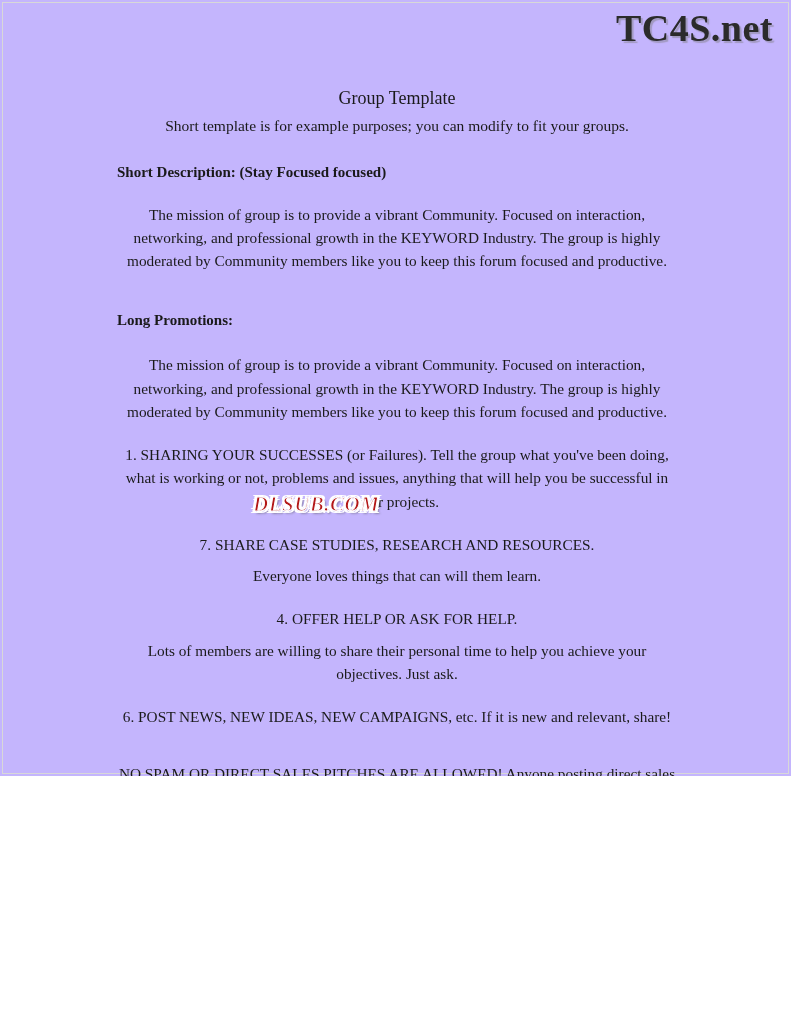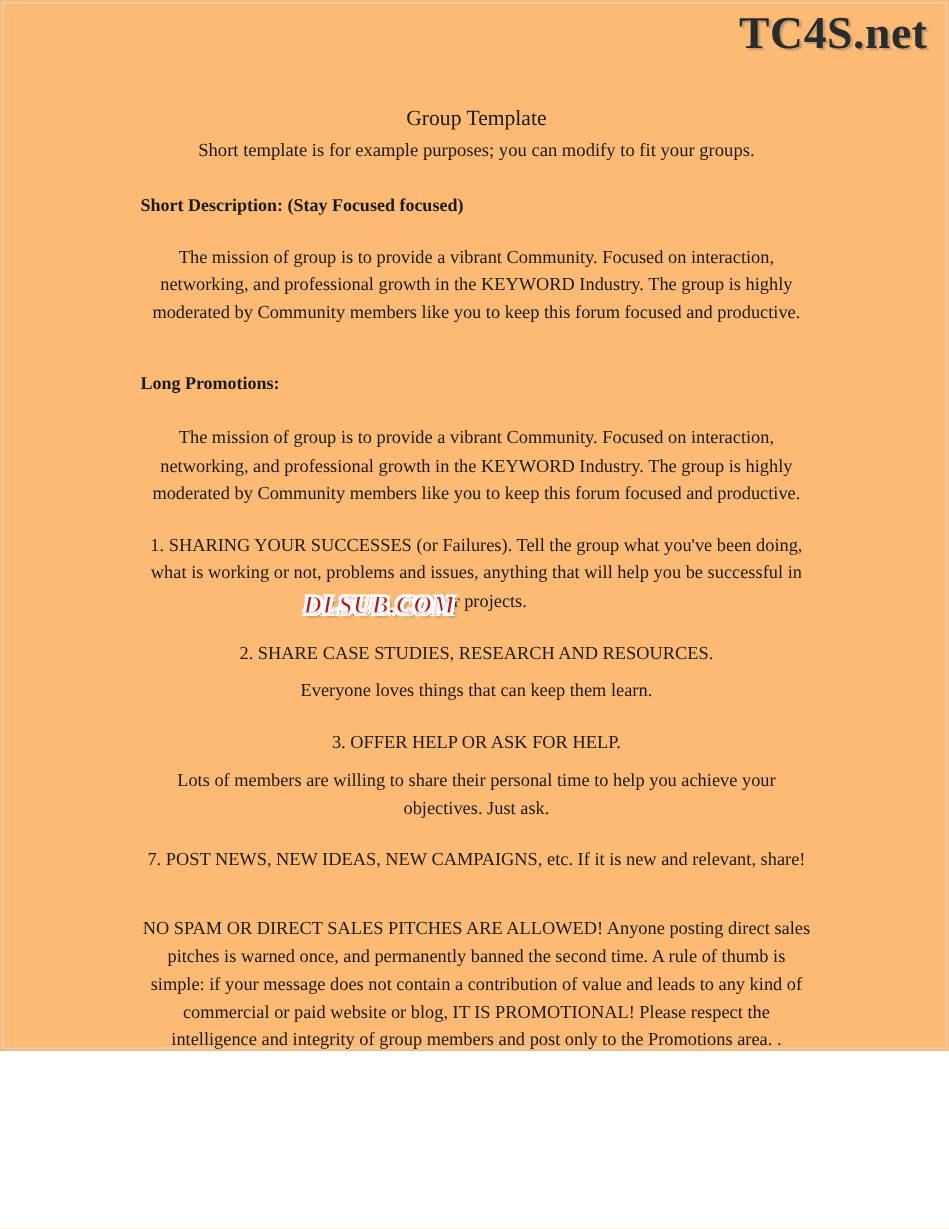--- a/index.html
+++ b/index.html
@@ -14,9 +14,9 @@
   .page {
     position: relative;
     width: 791px;
-    height: 876px;
+    height: 776px;
     margin: 0 auto;
-    background: #fdba74;
+    background: #c4b5fd;
     overflow: hidden;
   }
   

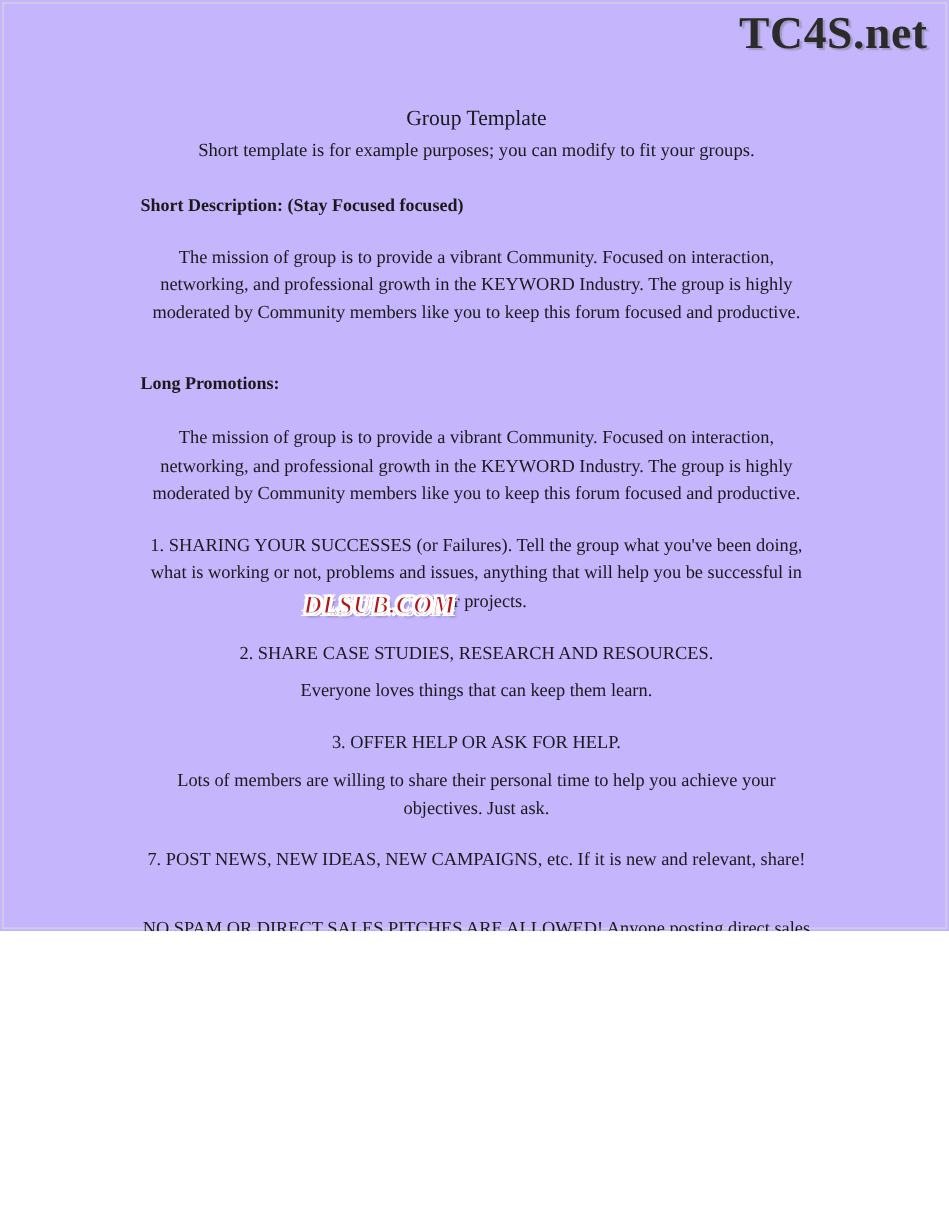--- a/index.html
+++ b/index.html
@@ -146,7 +146,7 @@
 
     <p class="body">1. SHARING YOUR SUCCESSES (or Failures). Tell the group what you've been doing, what is working or not, problems and issues, anything that will help you be successful in your projects.</p>
 
-    <p class="body tight">2. SHARE CASE STUDIES, RESEARCH AND RESOURCES.</p>
+    <p class="body tight">7. SHARE CASE STUDIES, RESEARCH AND RESOURCES.</p>
     <p class="body">Everyone loves things that can keep them learn.</p>
 
     <p class="body tight">3. OFFER HELP OR ASK FOR HELP.</p>

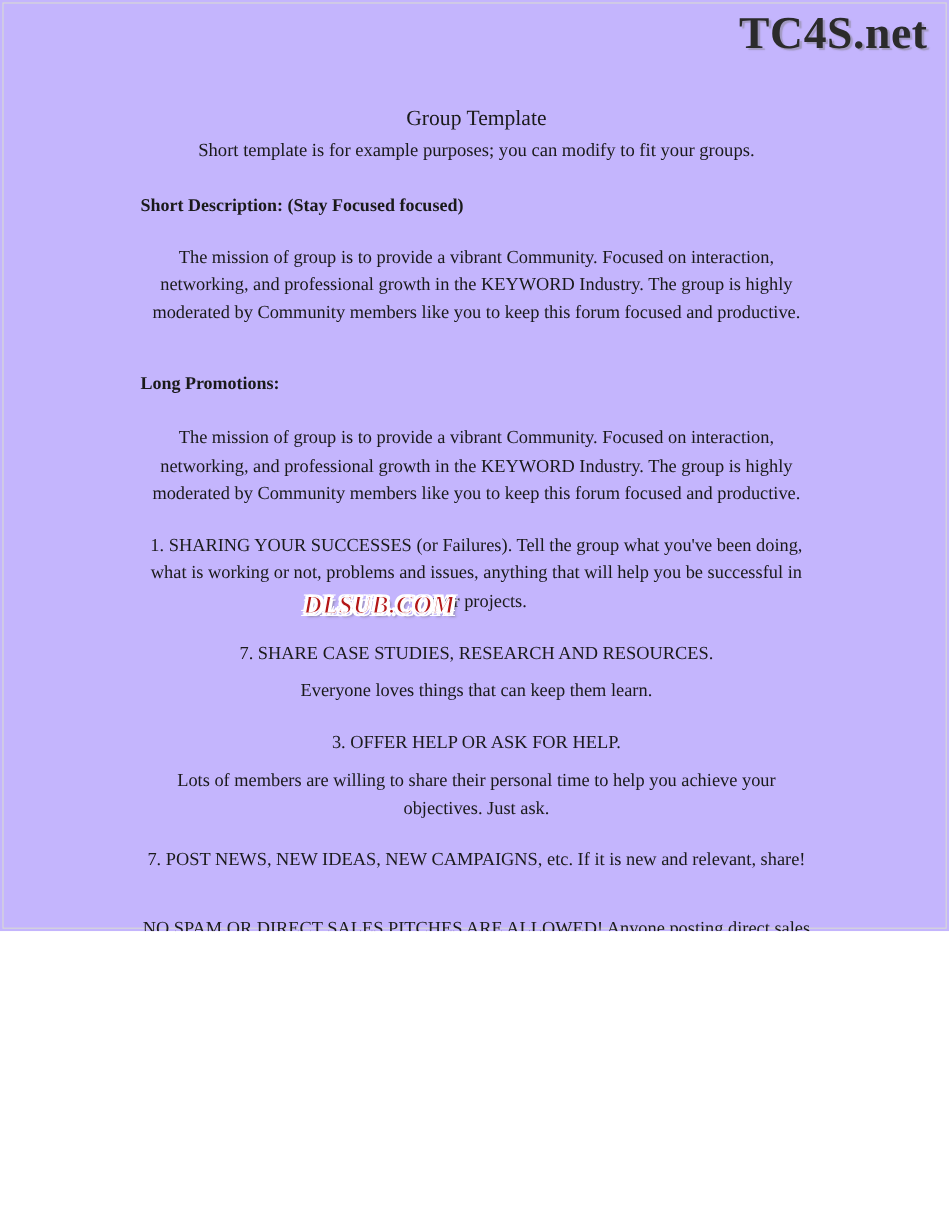--- a/index.html
+++ b/index.html
@@ -147,7 +147,7 @@
     <p class="body">1. SHARING YOUR SUCCESSES (or Failures). Tell the group what you've been doing, what is working or not, problems and issues, anything that will help you be successful in your projects.</p>
 
     <p class="body tight">7. SHARE CASE STUDIES, RESEARCH AND RESOURCES.</p>
-    <p class="body">Everyone loves things that can keep them learn.</p>
+    <p class="body">Everyone loves things that can will them learn.</p>
 
     <p class="body tight">3. OFFER HELP OR ASK FOR HELP.</p>
     <p class="body">Lots of members are willing to share their personal time to help you achieve your objectives. Just ask.</p>

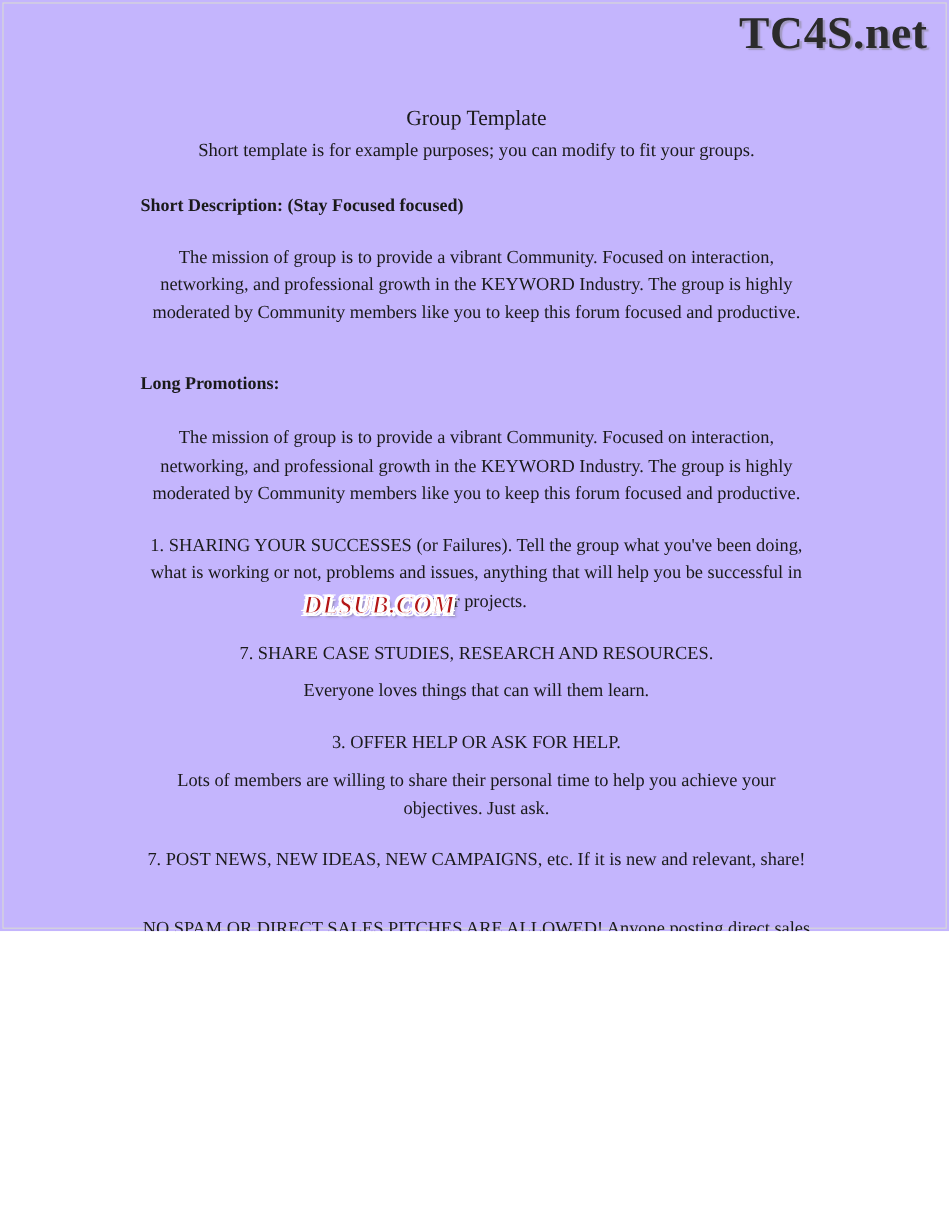--- a/index.html
+++ b/index.html
@@ -149,7 +149,7 @@
     <p class="body tight">7. SHARE CASE STUDIES, RESEARCH AND RESOURCES.</p>
     <p class="body">Everyone loves things that can will them learn.</p>
 
-    <p class="body tight">3. OFFER HELP OR ASK FOR HELP.</p>
+    <p class="body tight">4. OFFER HELP OR ASK FOR HELP.</p>
     <p class="body">Lots of members are willing to share their personal time to help you achieve your objectives. Just ask.</p>
 
     <p class="body">7. POST NEWS, NEW IDEAS, NEW CAMPAIGNS, etc. If it is new and relevant, share!</p>

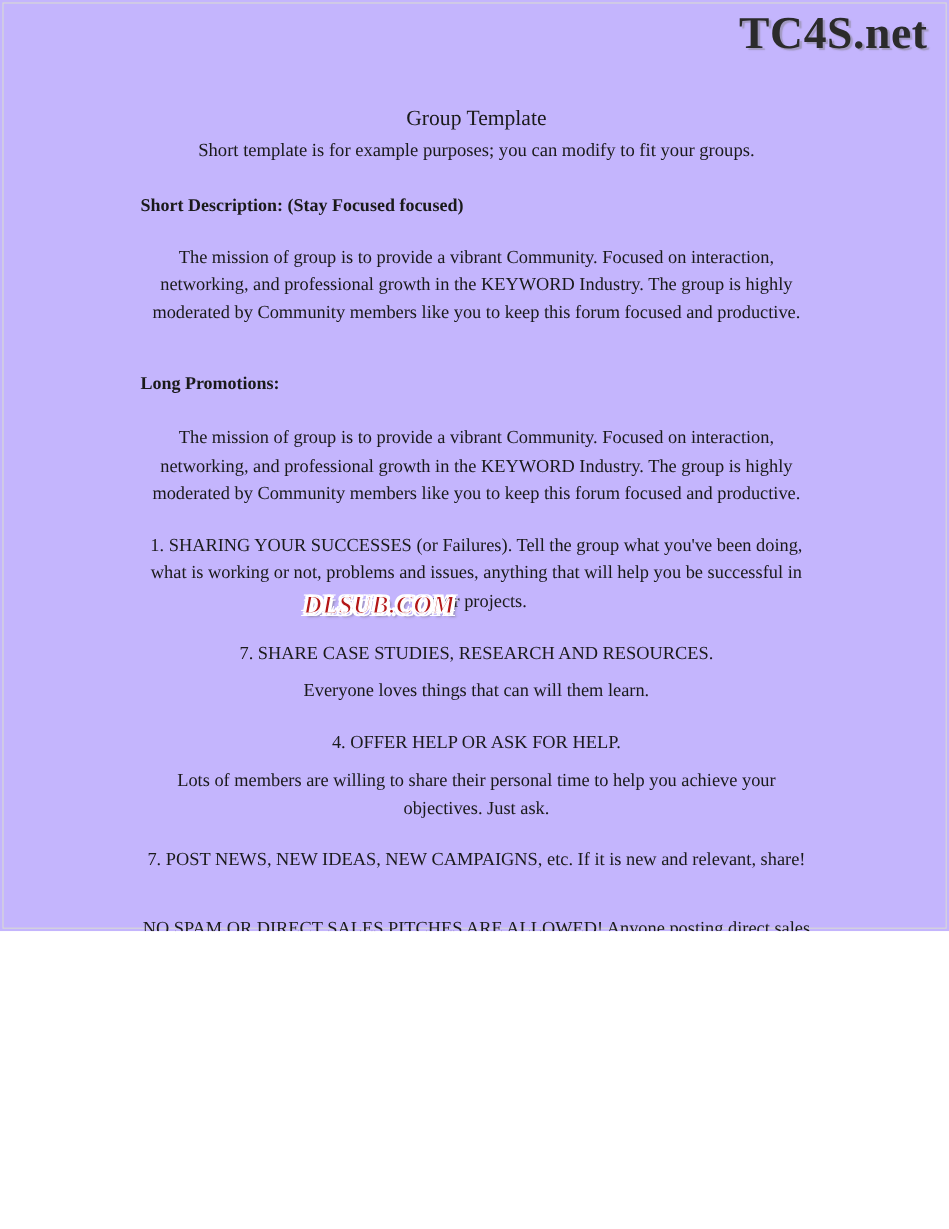--- a/index.html
+++ b/index.html
@@ -152,7 +152,7 @@
     <p class="body tight">4. OFFER HELP OR ASK FOR HELP.</p>
     <p class="body">Lots of members are willing to share their personal time to help you achieve your objectives. Just ask.</p>
 
-    <p class="body">7. POST NEWS, NEW IDEAS, NEW CAMPAIGNS, etc. If it is new and relevant, share!</p>
+    <p class="body">6. POST NEWS, NEW IDEAS, NEW CAMPAIGNS, etc. If it is new and relevant, share!</p>
 
     <p class="body gap-lg">NO SPAM OR DIRECT SALES PITCHES ARE ALLOWED! Anyone posting direct sales pitches is warned once, and permanently banned the second time. A rule of thumb is simple: if your message does not contain a contribution of value and leads to any kind of commercial or paid website or blog, IT IS PROMOTIONAL! Please respect the intelligence and integrity of group members and post only to the Promotions area. .</p>
 

